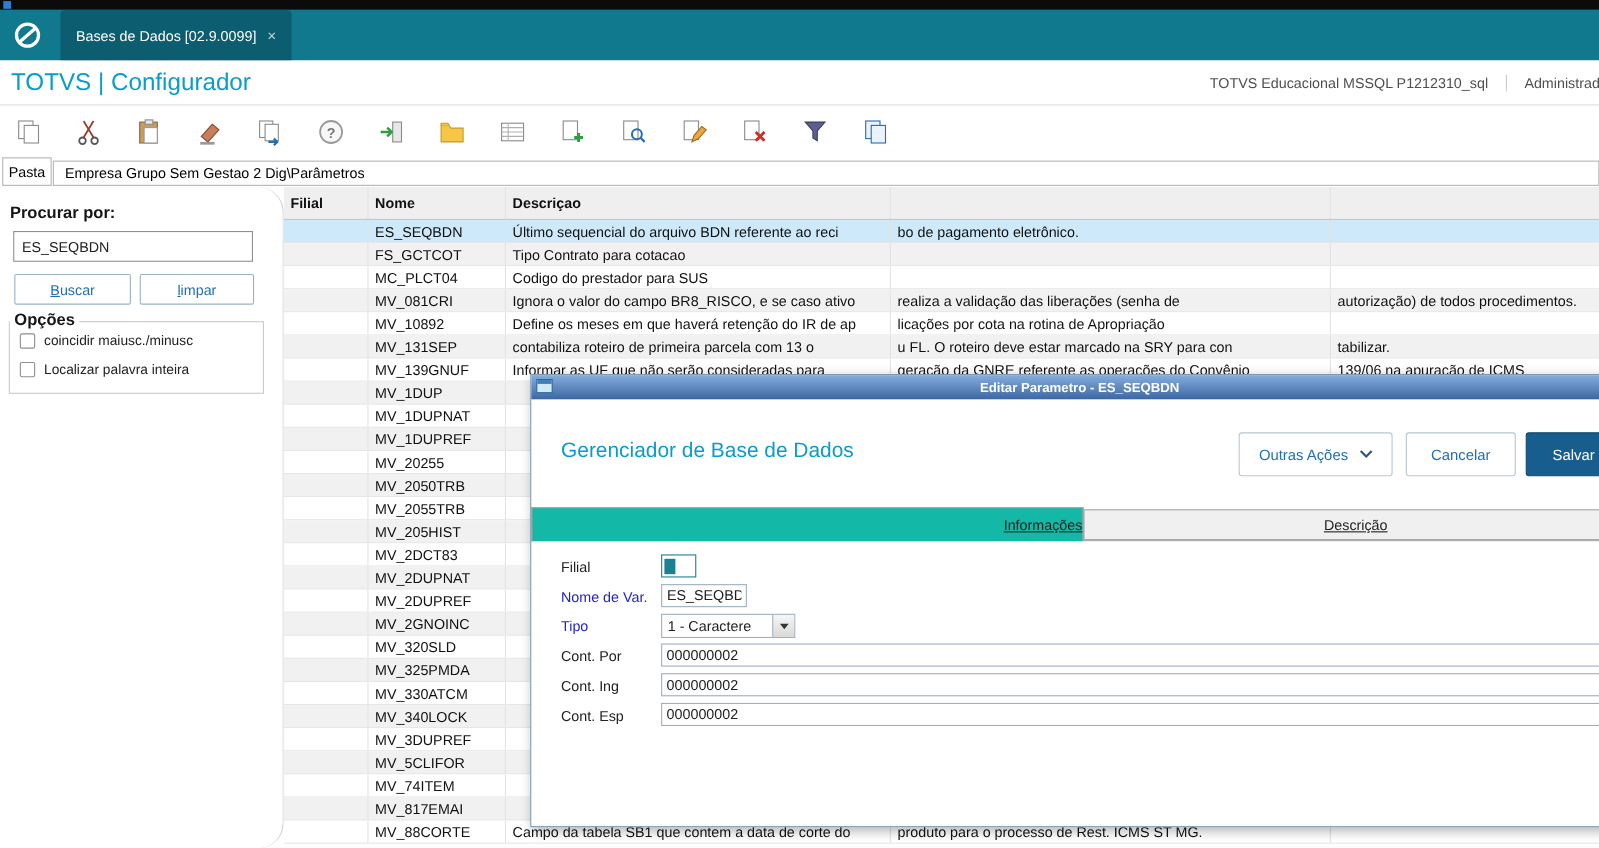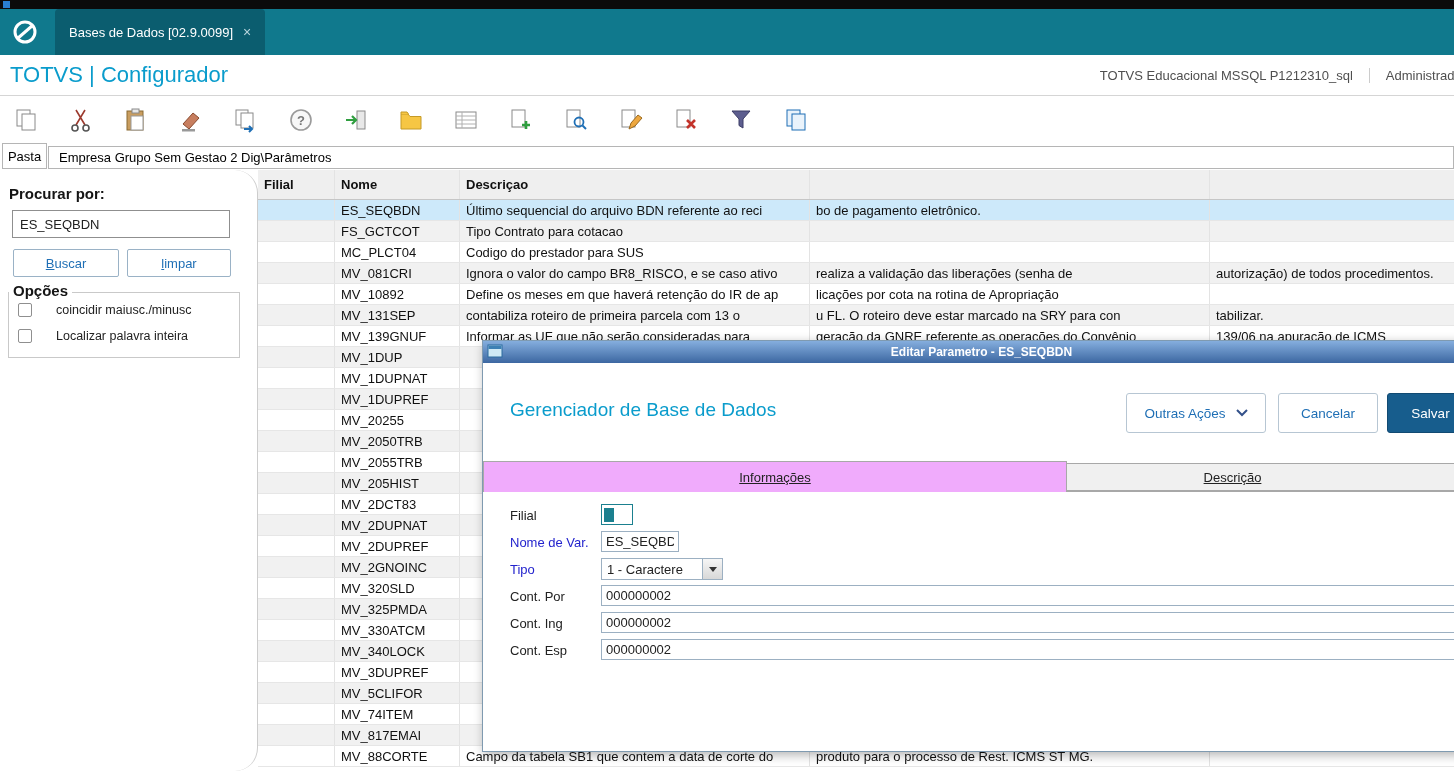--- a/index.html
+++ b/index.html
@@ -45,7 +45,7 @@
   .cb-row1 { top:133px; }
   .cb-row2 { top:159px; }
   .cb-box { width:14px; height:14px; border:1px solid #8f8f8f; background:#fff; border-radius:2px; flex:0 0 auto; }
-  .cb-label { font-size:12.5px; color:#222; white-space:nowrap;margin-left:16px; }
+  .cb-label { font-size:12.5px; color:#222; white-space:nowrap; }
 
   
   .table-area { position:absolute; left:258px; top:170px; right:0; bottom:0; overflow:hidden; background:#fff; }

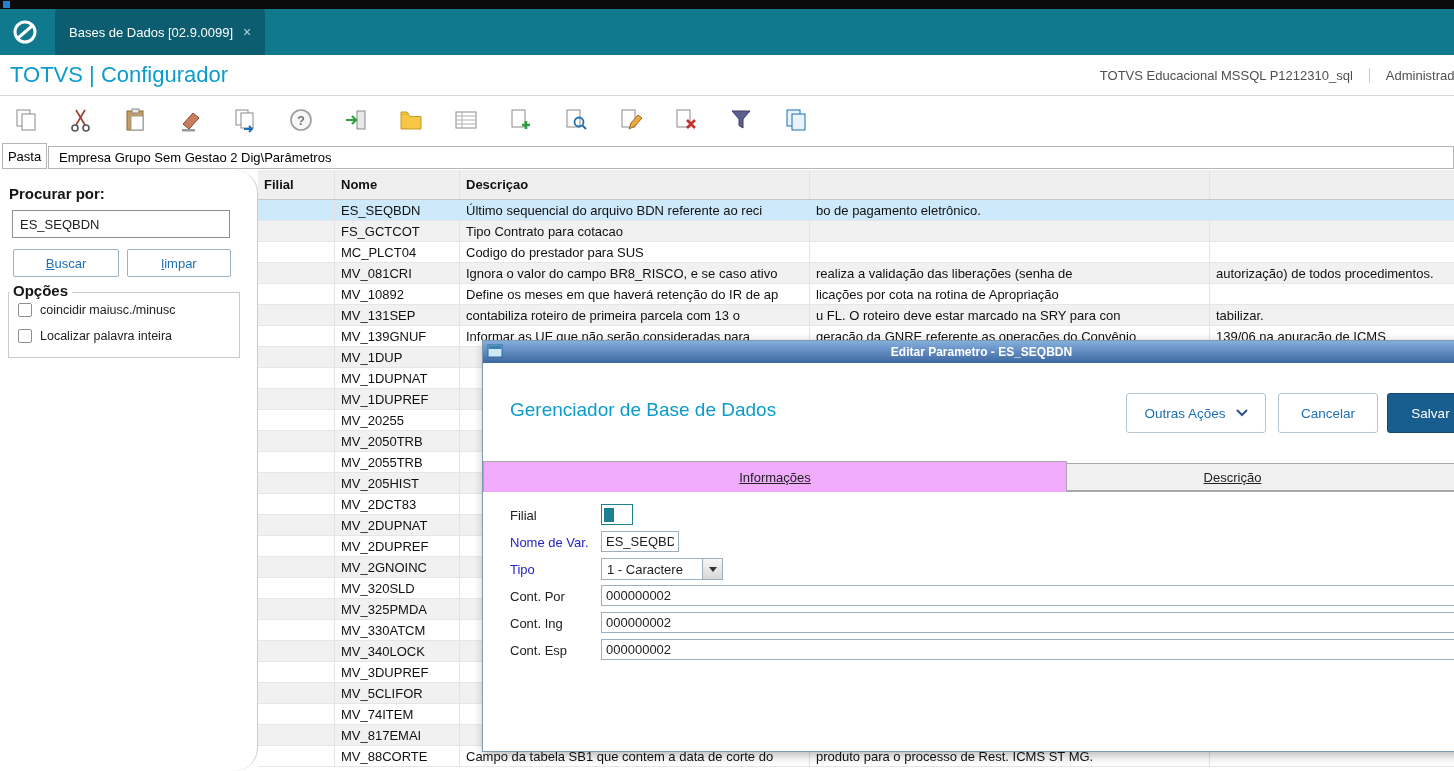--- a/index.html
+++ b/index.html
@@ -73,7 +73,7 @@
   .btn-salvar { right:6px; width:87px; background:#175d8d; border:1px solid #114a72; color:#fff; }
   .dlg-tab { position:absolute; display:flex; align-items:center; justify-content:center; font-size:13px; color:#222; }
   .dlg-tab span { text-decoration:underline; }
-  .tab-info { left:0; width:584px; top:120px; height:31px; background:#f0abfc; border:1px solid #a8a8a8; border-bottom:none; z-index:3; }
+  .tab-info { left:0; width:502px; top:120px; height:31px; background:#14b8a6; border:1px solid #a8a8a8; border-bottom:none; z-index:3;justify-content:flex-end; }
   .tab-desc { left:502px; right:0; top:122px; height:28px; background:#f0f0f0; border:1px solid #a8a8a8; z-index:1; }
   .dlg-content-line { position:absolute; left:0; top:150px; right:0; height:1px; background:#a8a8a8; z-index:2; }
   .f-label { position:absolute; left:27px; font-size:13px; color:#222; }

